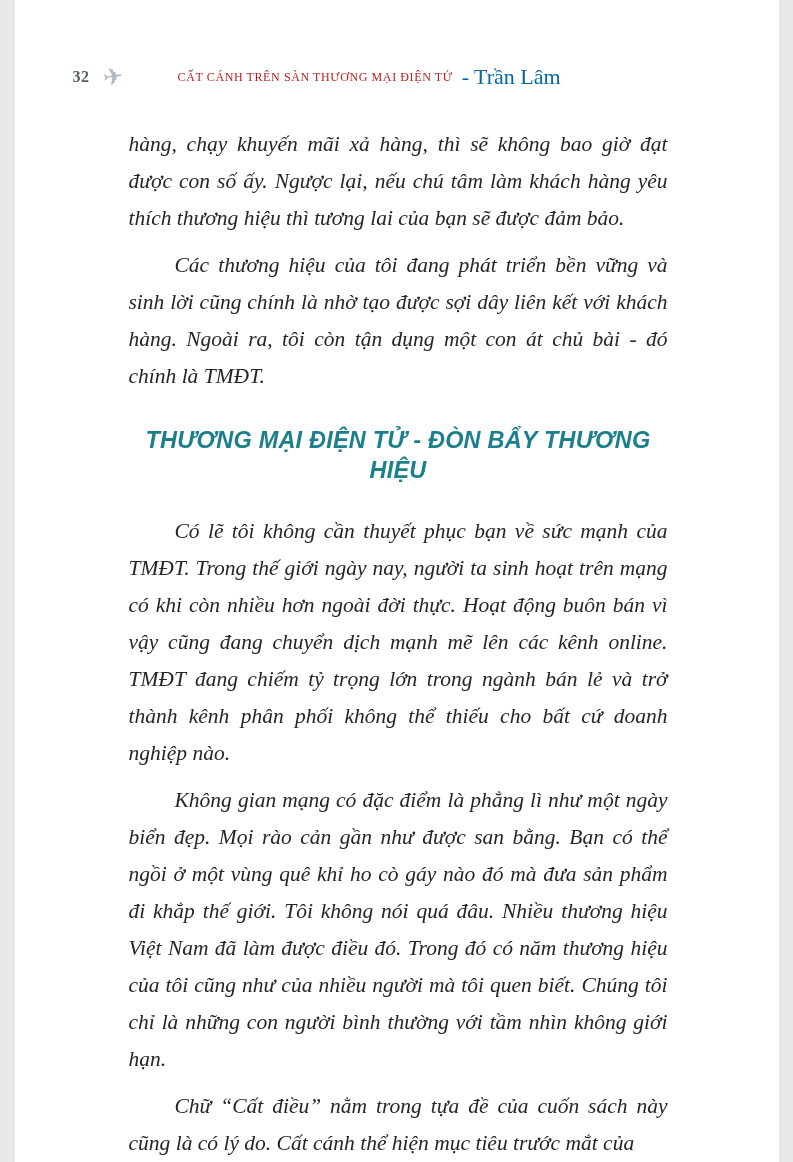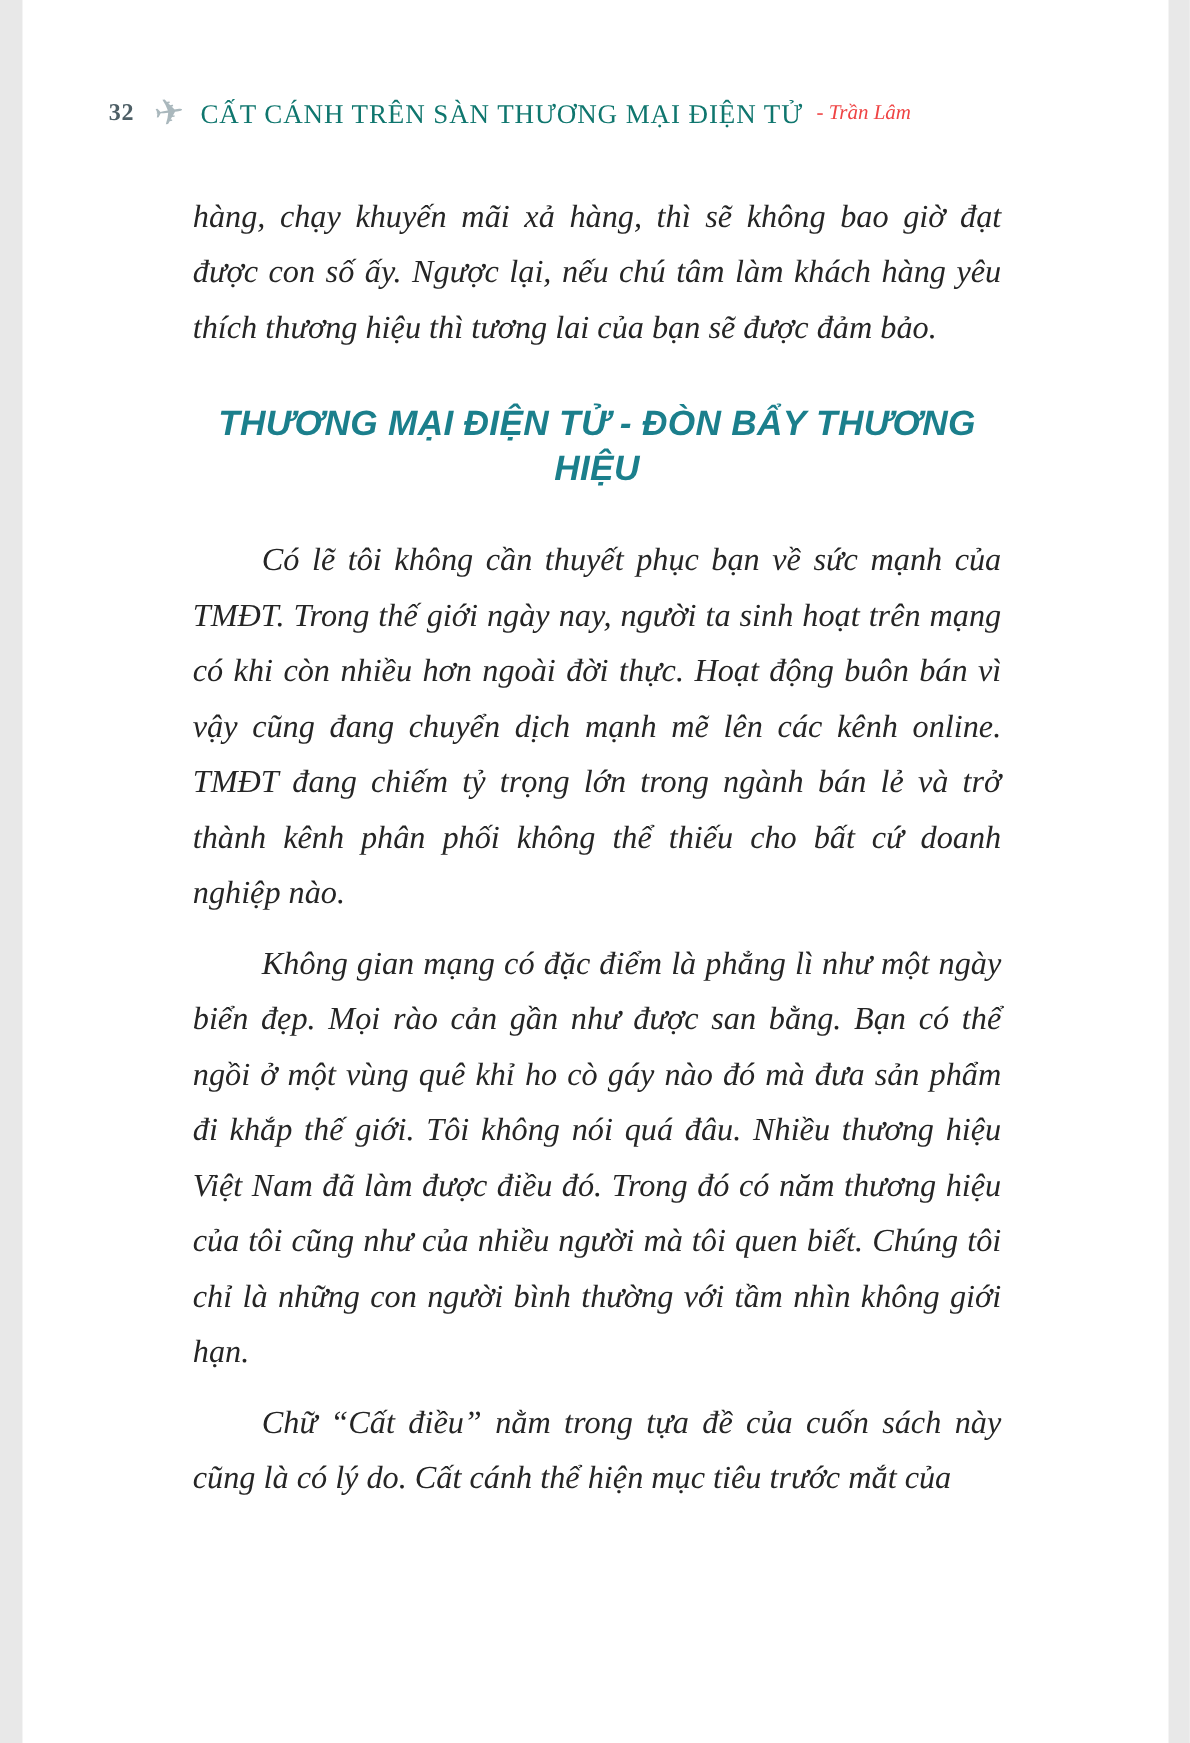--- a/index.html
+++ b/index.html
@@ -40,10 +40,11 @@
     margin: 0 2px 0 4px;
   }
   .header-title {
-    font-size: 18px;
-    color: #0f766e;
+    font-size: 12px;
+    color: #b91c1c;
     letter-spacing: 0.6px;
     white-space: nowrap;
+    margin-left: 44px;
   }
   .header-author {
     font-size: 14px;

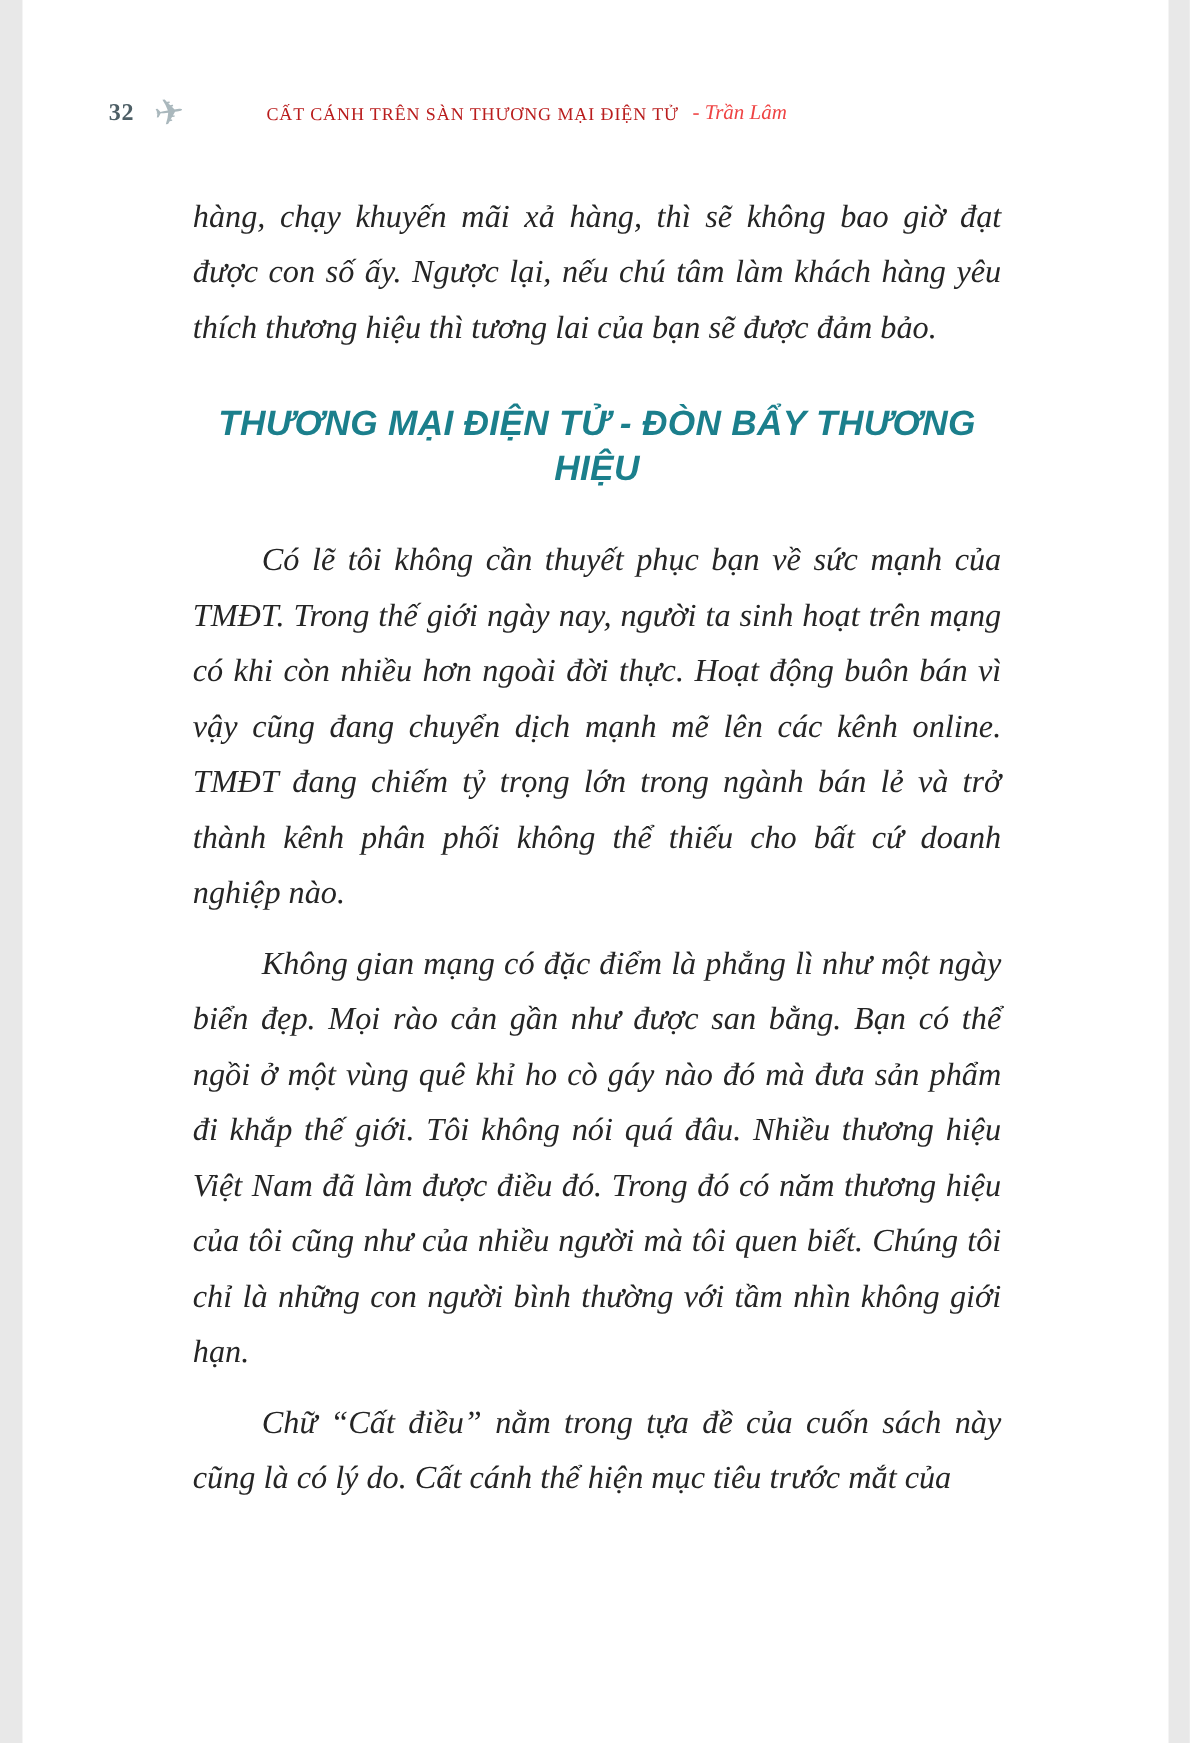--- a/index.html
+++ b/index.html
@@ -47,9 +47,8 @@
     margin-left: 44px;
   }
   .header-author {
-    font-size: 14px;
-    font-style: italic;
-    color: #ef4444;
+    font-size: 22px;
+    color: #0369a1;
     white-space: nowrap;
   }
   .body-text {

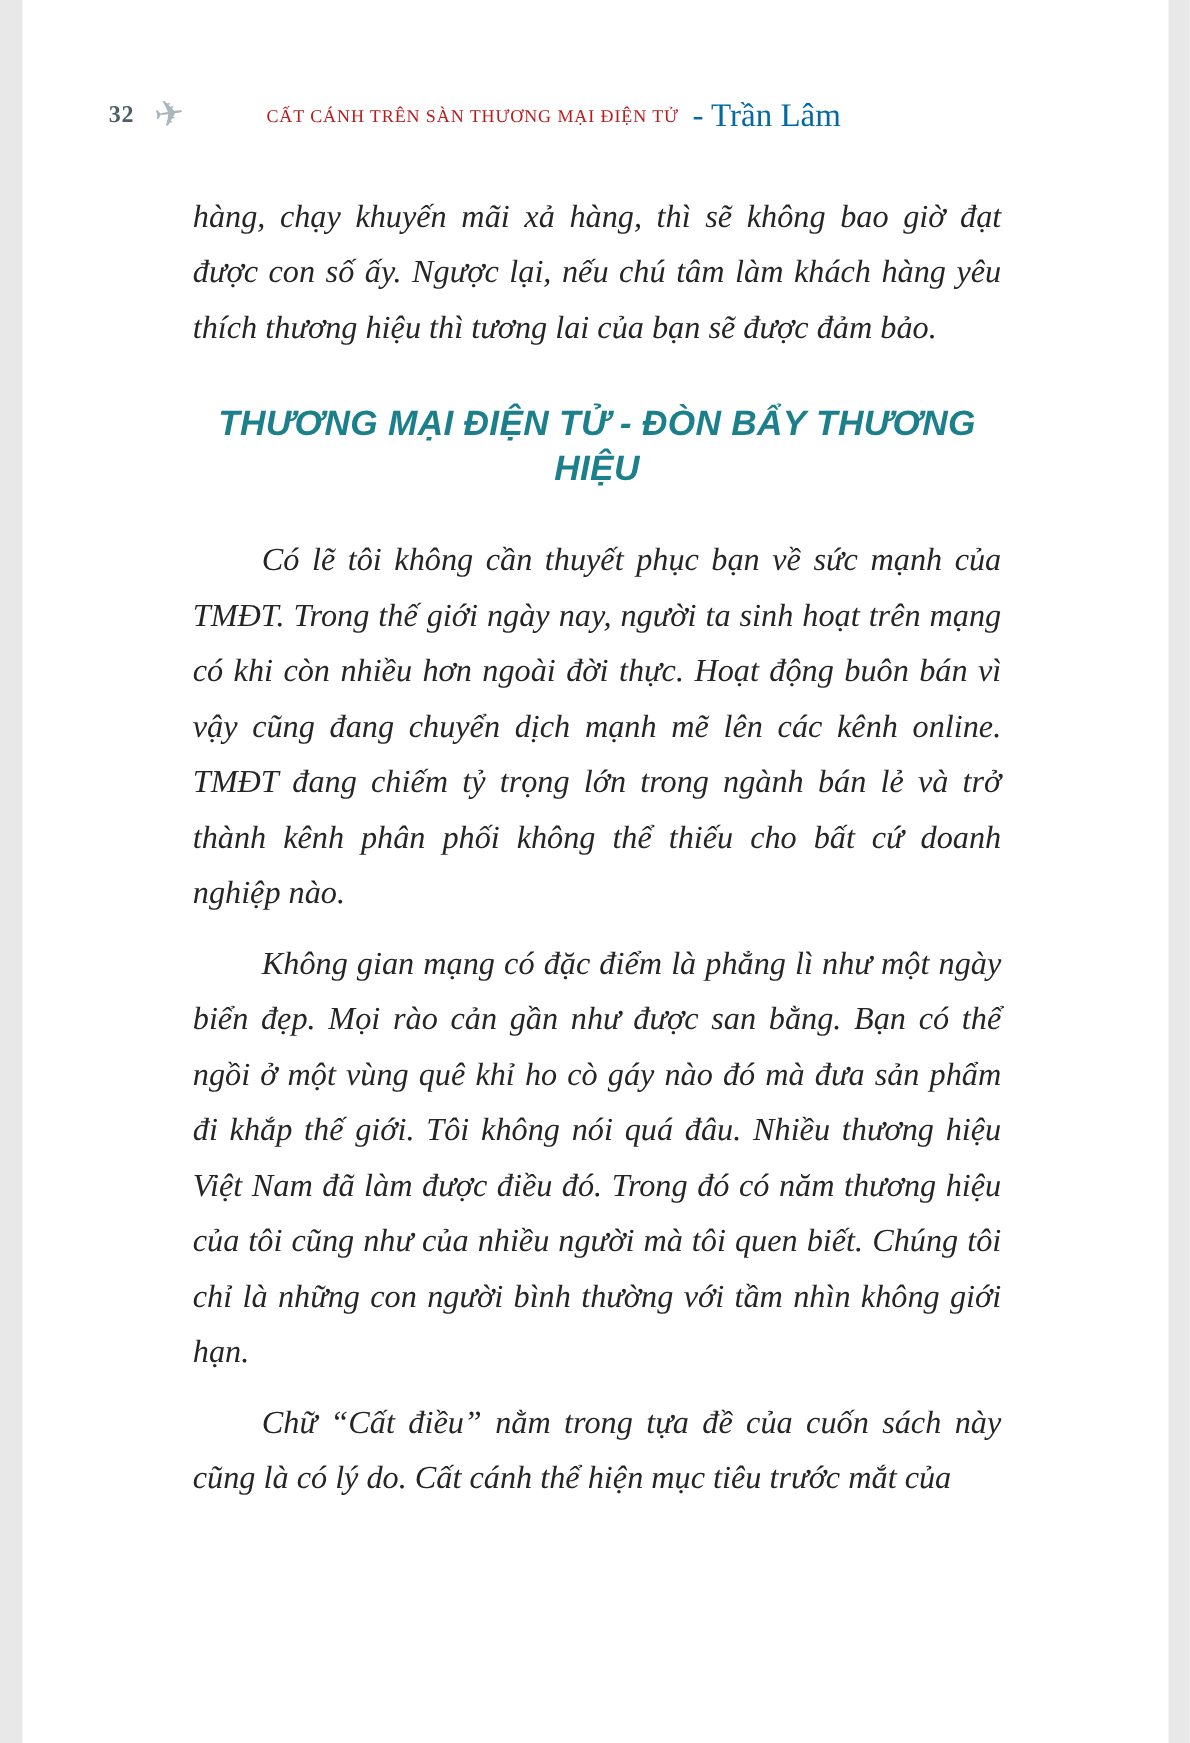--- a/index.html
+++ b/index.html
@@ -95,6 +95,7 @@
 
   <div class="body-text">
     <p class="para">hàng, chạy khuyến mãi xả hàng, thì sẽ không bao giờ đạt được con số ấy. Ngược lại, nếu chú tâm làm khách hàng yêu thích thương hiệu thì tương lai của bạn sẽ được đảm bảo.</p>
+    <p class="para indent">Các thương hiệu của tôi đang phát triển bền vững và sinh lời cũng chính là nhờ tạo được sợi dây liên kết với khách hàng. Ngoài ra, tôi còn tận dụng một con át chủ bài - đó chính là TMĐT.</p>
     <h2 class="section-heading">THƯƠNG MẠI ĐIỆN TỬ - ĐÒN BẨY THƯƠNG HIỆU</h2>
     <p class="para indent">Có lẽ tôi không cần thuyết phục bạn về sức mạnh của TMĐT. Trong thế giới ngày nay, người ta sinh hoạt trên mạng có khi còn nhiều hơn ngoài đời thực. Hoạt động buôn bán vì vậy cũng đang chuyển dịch mạnh mẽ lên các kênh online. TMĐT đang chiếm tỷ trọng lớn trong ngành bán lẻ và trở thành kênh phân phối không thể thiếu cho bất cứ doanh nghiệp nào.</p>
     <p class="para indent">Không gian mạng có đặc điểm là phẳng lì như một ngày biển đẹp. Mọi rào cản gần như được san bằng. Bạn có thể ngồi ở một vùng quê khỉ ho cò gáy nào đó mà đưa sản phẩm đi khắp thế giới. Tôi không nói quá đâu. Nhiều thương hiệu Việt Nam đã làm được điều đó. Trong đó có năm thương hiệu của tôi cũng như của nhiều người mà tôi quen biết. Chúng tôi chỉ là những con người bình thường với tầm nhìn không giới hạn.</p>

